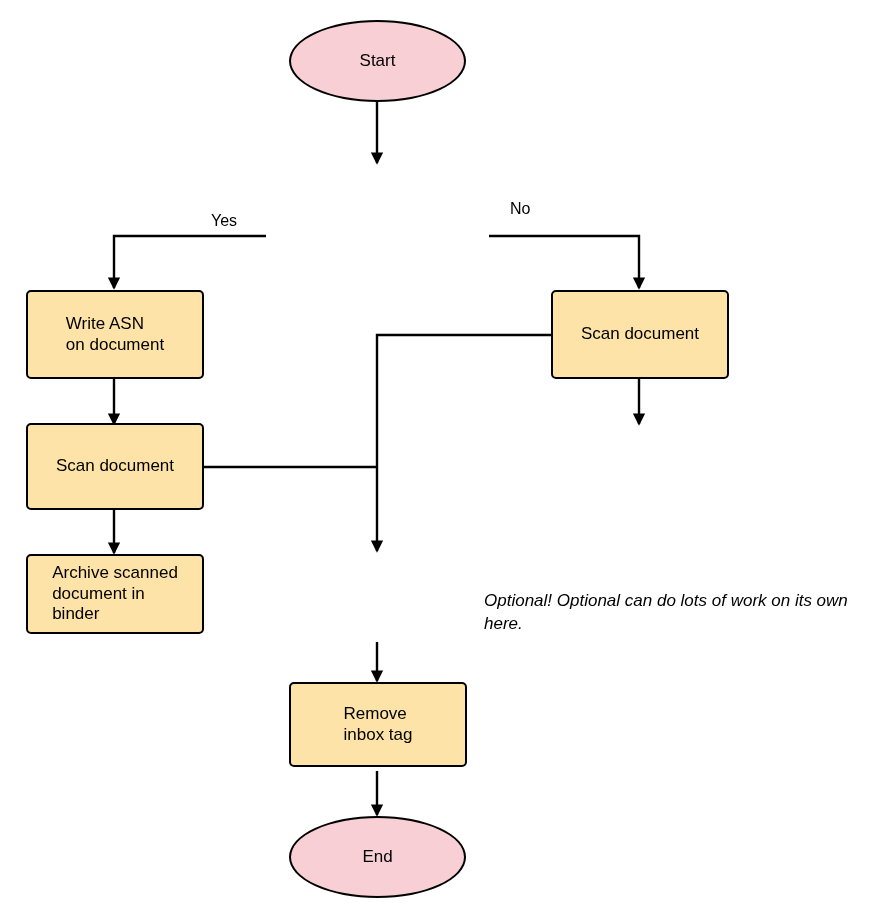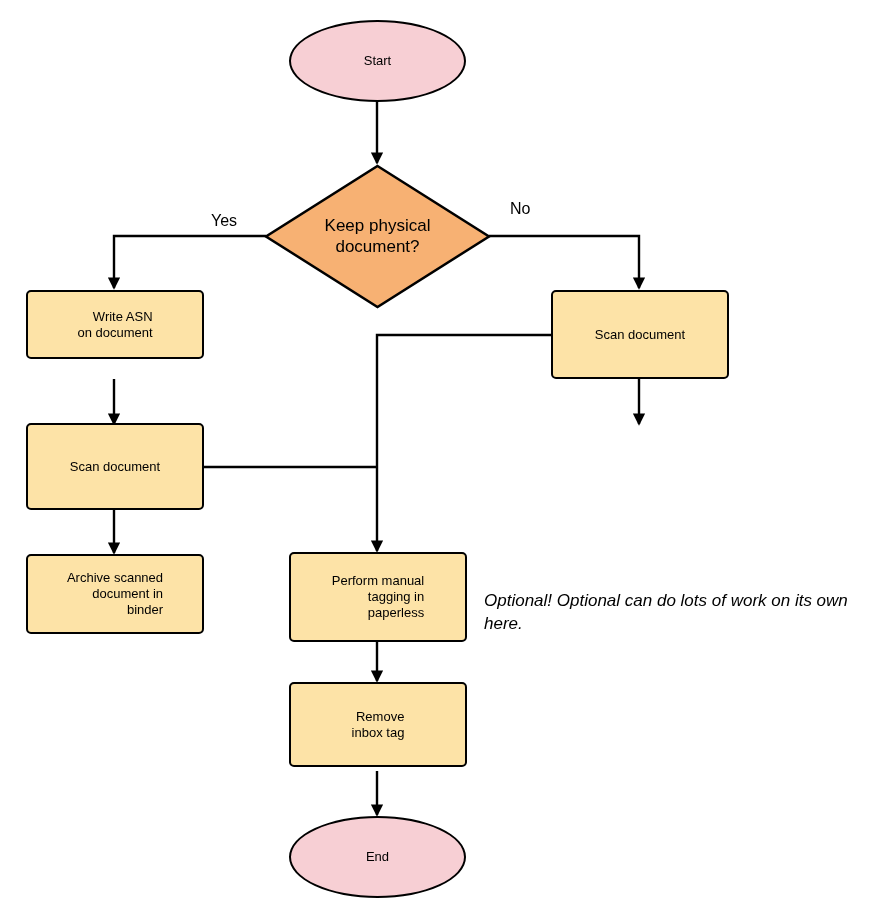--- a/index.html
+++ b/index.html
@@ -30,9 +30,9 @@
     display: flex;
     align-items: center;
     justify-content: center;
-    text-align: right;
+    text-align: left;
     color: #000000;
-    font-size: 13px;
+    font-size: 17px;
     line-height: 1.22;
     white-space: pre-line;
   }

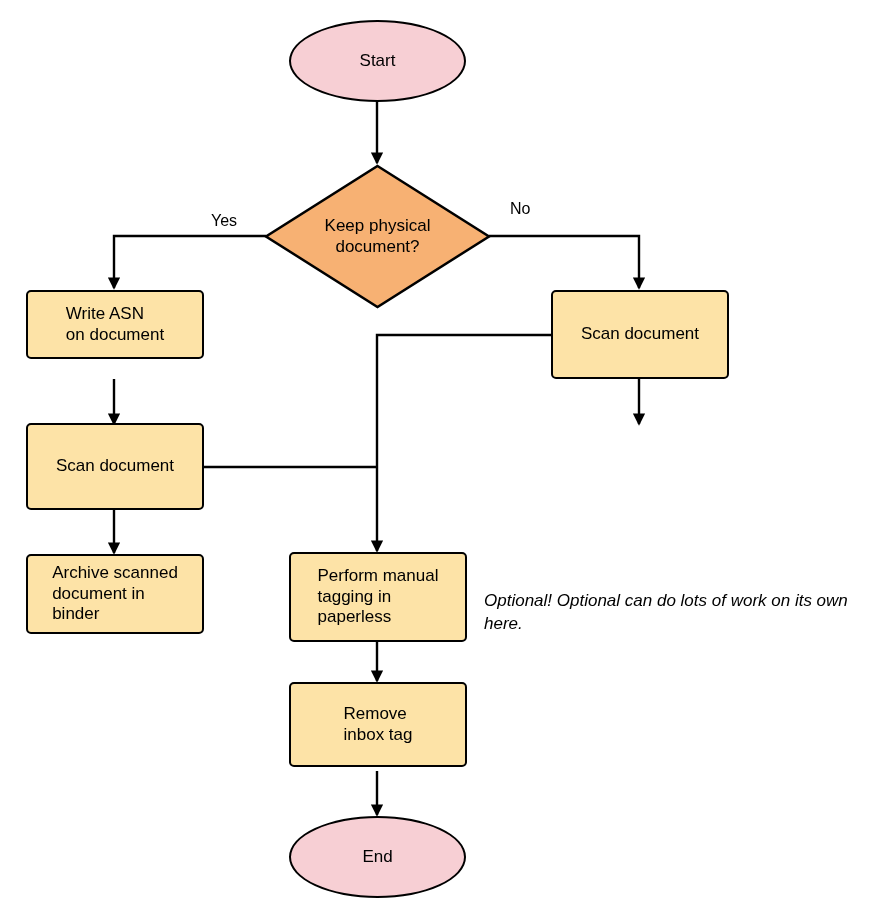--- a/index.html
+++ b/index.html
@@ -123,13 +123,6 @@
     <span>Start</span>
   </div>
 
-  <div class="decision-wrap" style="left:264px; top:164px; width:227px; height:145px;">
-    <svg class="decision-shape" viewBox="0 0 227 145">
-      <polygon points="113.5,2 225,72.5 113.5,143 2,72.5" fill="#f7b173" stroke="#000000" stroke-width="2.5"></polygon>
-    </svg>
-    <div class="decision-label">Keep physical
-document?</div>
-  </div>
 
   <div class="edge-label" style="left:211px; top:212px;">Yes</div>
   <div class="edge-label" style="left:510px; top:200px;">No</div>

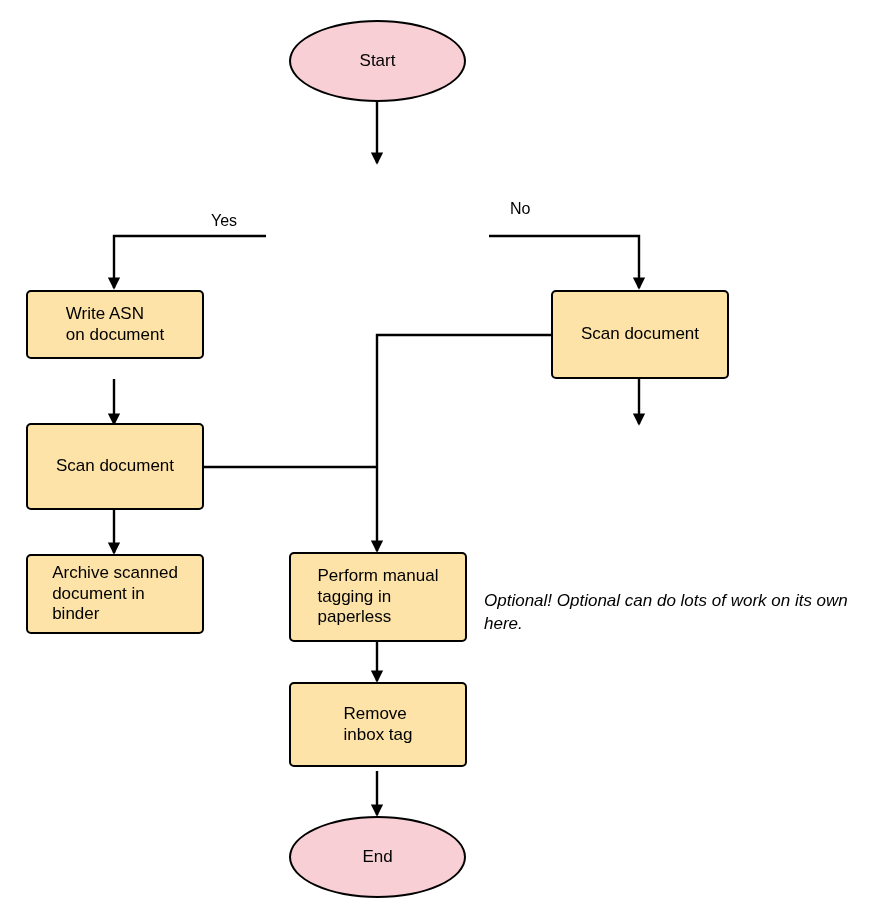--- a/index.html
+++ b/index.html
@@ -127,7 +127,7 @@
   <div class="edge-label" style="left:211px; top:212px;">Yes</div>
   <div class="edge-label" style="left:510px; top:200px;">No</div>
 
-  <div class="node process" style="left:26px; top:290px; width:178px; height:69px;">
+  <div class="node process" style="left:26px; top:290px; width:178px; height:89px;">
     <span>Write ASN
 on document</span>
   </div>

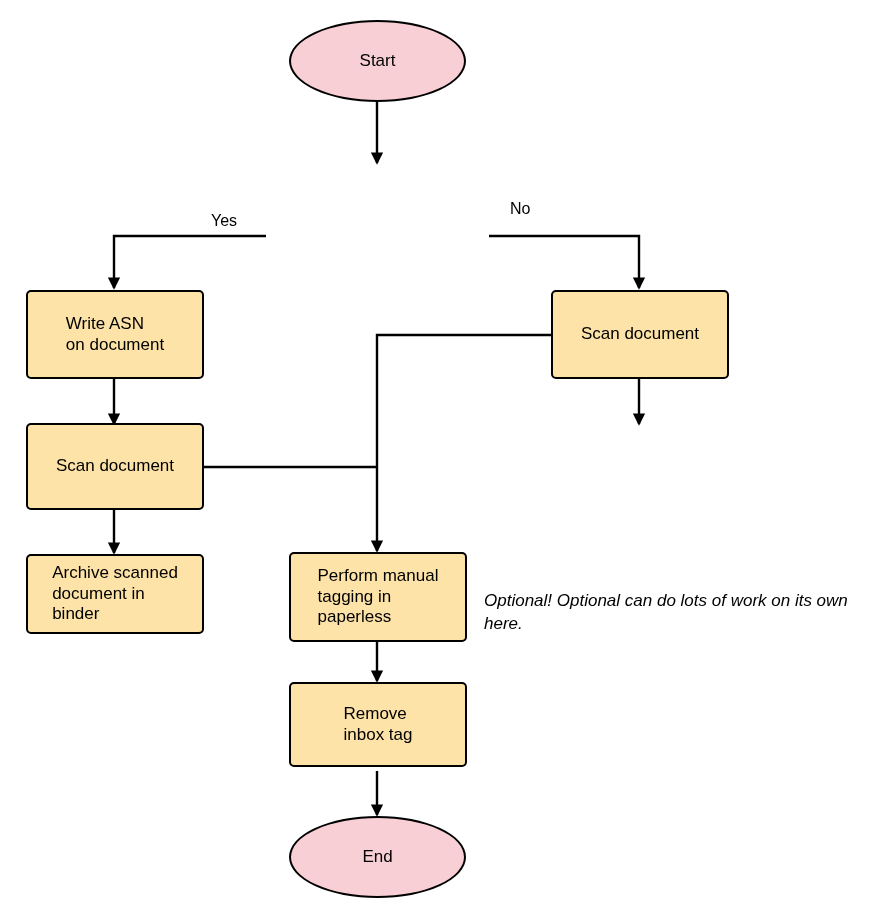--- a/index.html
+++ b/index.html
@@ -147,11 +147,6 @@
   </div>
 
 
-  <div class="node process" style="left:289px; top:552px; width:178px; height:90px;">
-    <span>Perform manual
-tagging in
-paperless</span>
-  </div>
 
   <div class="node process" style="left:289px; top:682px; width:178px; height:85px;">
     <span>Remove

